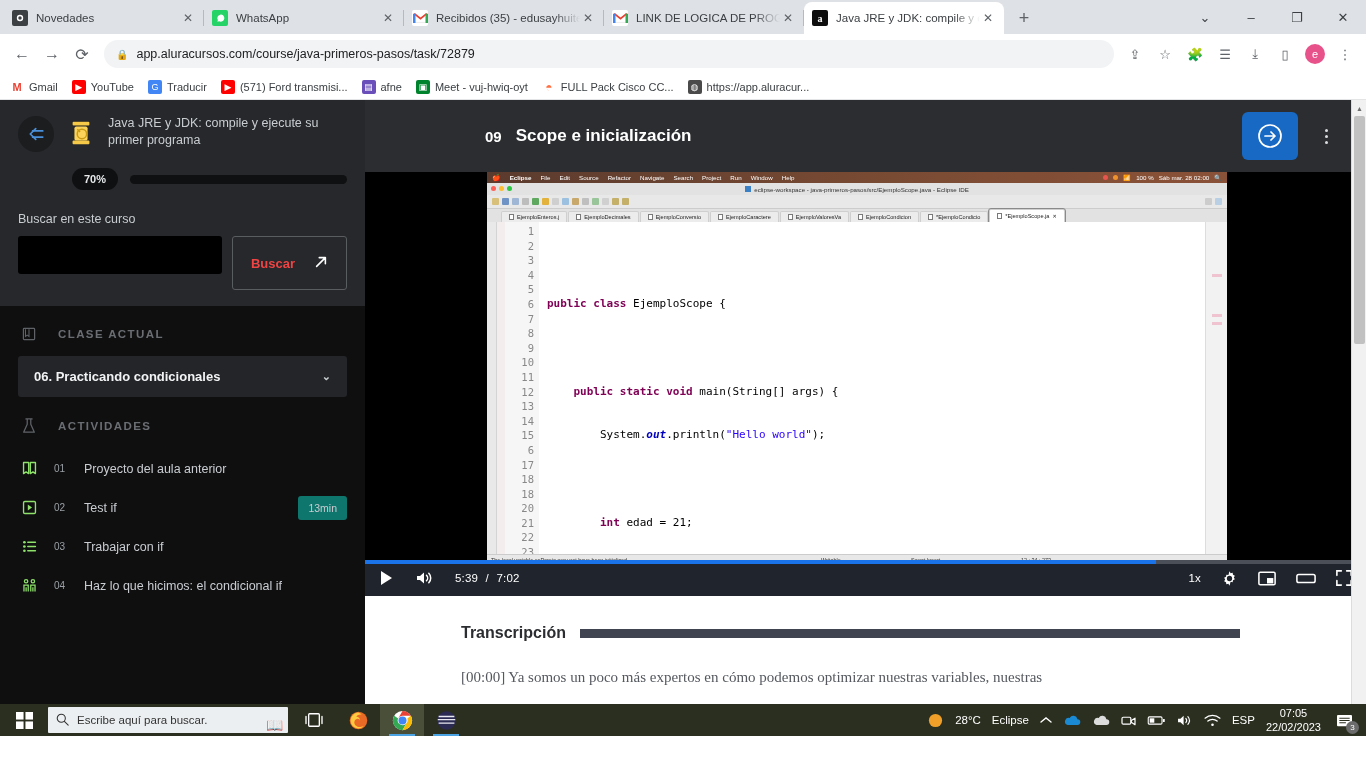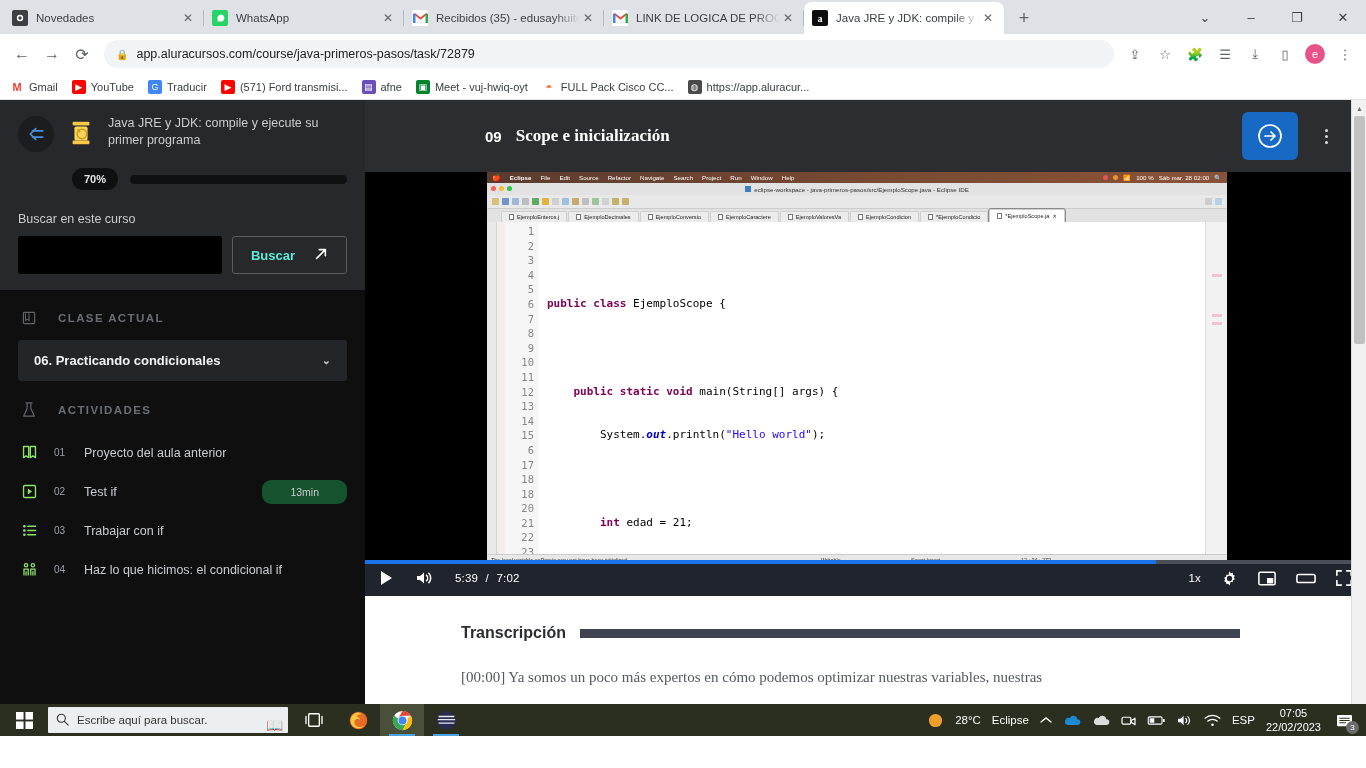--- a/index.html
+++ b/index.html
@@ -132,7 +132,7 @@
   .lesson-header { background:#2b2d30; height:72px; display:flex; align-items:center;
     padding: 0 26px 0 120px; gap:14px; }
   .lh-num { color:#fff; font-size:15px; font-weight:bold; }
-  .lh-title { color:#fff; font-size:17px; font-weight:bold; flex:1 1 auto;font-family:Liberation Serif, serif; }
+  .lh-title { color:#fff; font-size:17px; font-weight:bold; flex:1 1 auto; }
   .next-btn { width:56px; height:48px; background:#1769c4; border-radius:6px;
     display:flex; align-items:center; justify-content:center; }
   .kebab { width:28px; display:flex; flex-direction:column; align-items:center; gap:3px; }

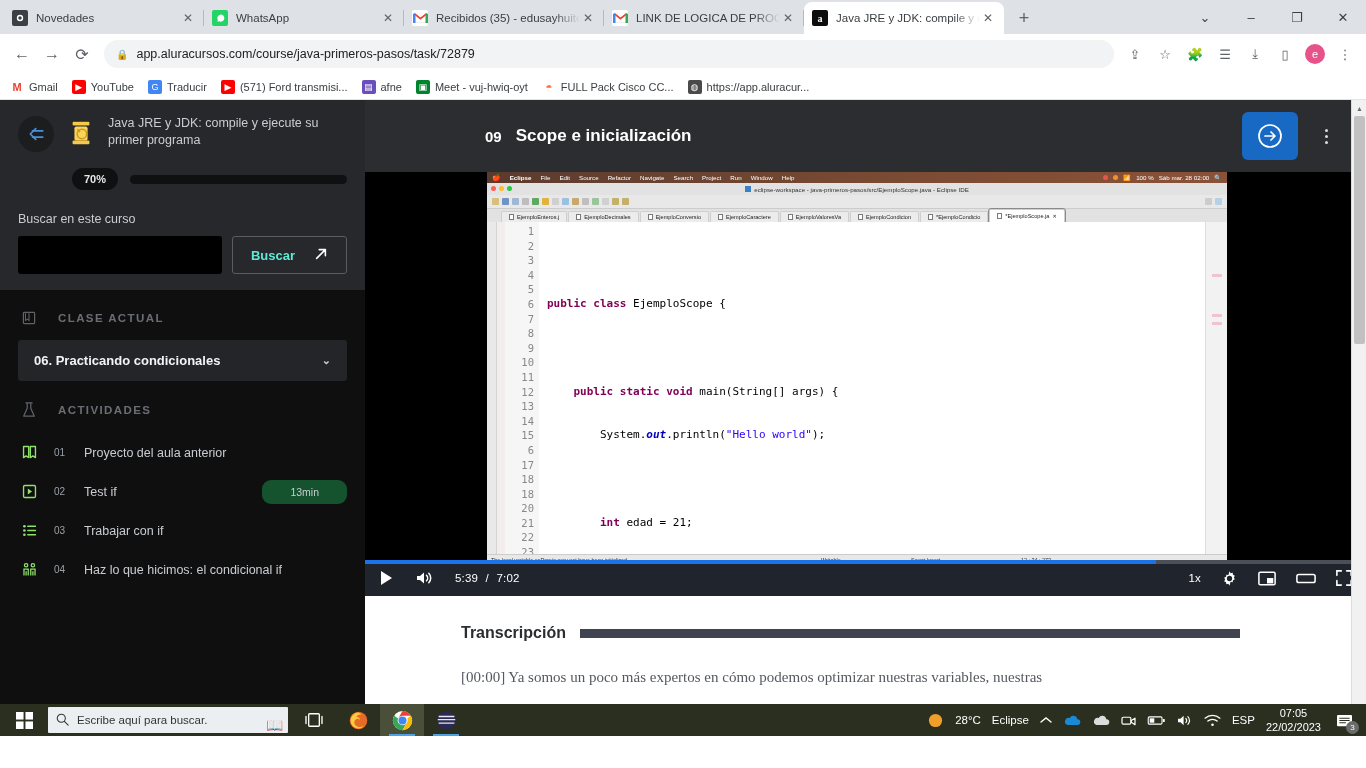--- a/index.html
+++ b/index.html
@@ -104,8 +104,8 @@
   .sb-searchlabel { font-size:12.5px; color:#c9cdd1; margin-top:22px; }
   .sb-searchrow { display:flex; gap:10px; margin-top:10px; align-items:stretch; }
   .sb-input { flex:1 1 auto; height:38px; background:#000; border:none; border-radius:3px; }
-  .sb-searchbtn { width:115px; height:38px; border:1px solid #5a5d60; border-radius:3px;
-    background:transparent; color:#5eead4; font-size:13px; font-weight:bold;
+  .sb-searchbtn { width:115px; height:54px; border:1px solid #5a5d60; border-radius:3px;
+    background:transparent; color:#ef4444; font-size:13px; font-weight:bold;
     display:flex; align-items:center; justify-content:center; gap:19px; }
 
   .sb-section { padding: 20px 18px 0 18px; }

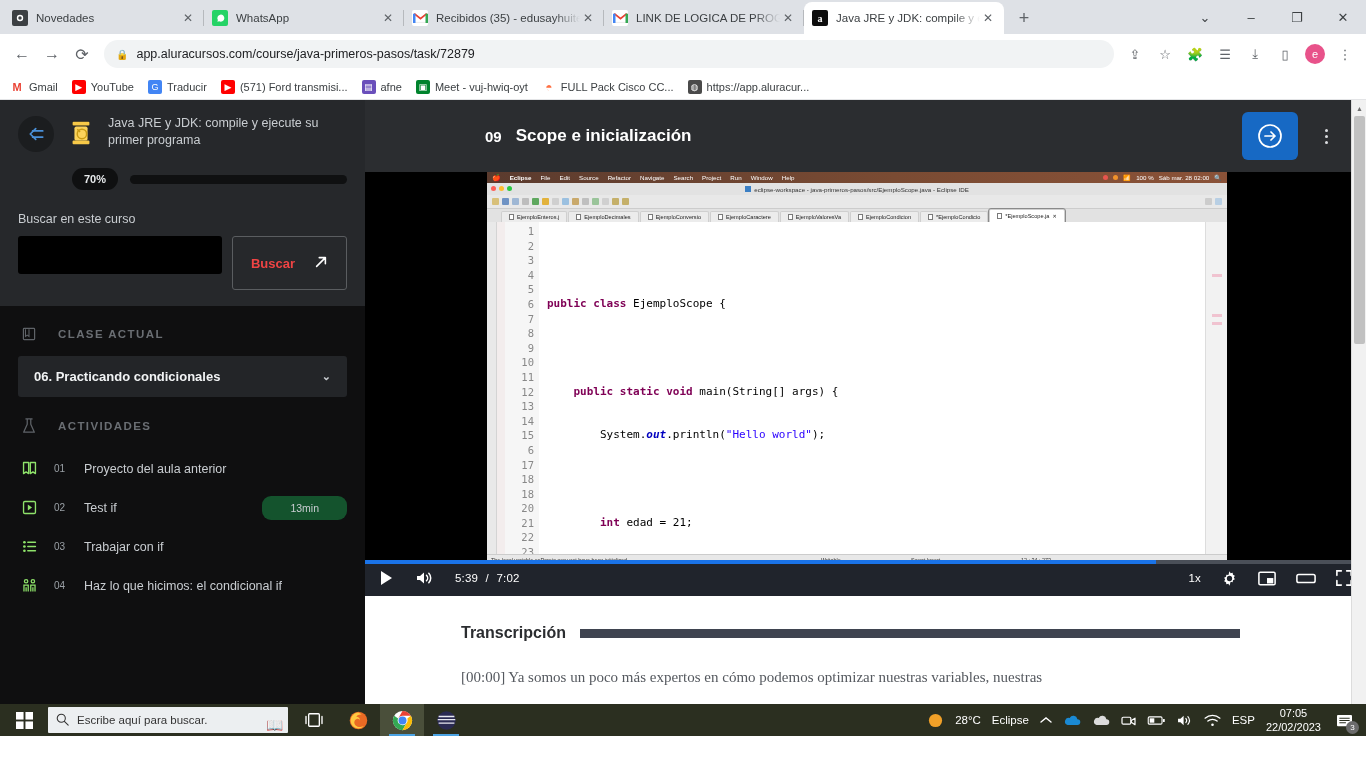--- a/index.html
+++ b/index.html
@@ -124,8 +124,8 @@
   .act-ico { width:22px; flex:0 0 22px; display:flex; align-items:center; justify-content:center; }
   .act-num { font-size:10px; color:#9aa0a6; width:16px; flex:0 0 16px; }
   .act-label { font-size:12.5px; color:#c9cdd1; }
-  .act-time { position:absolute; right:18px; top:8px; background:#14532d; color:#c9cdd1;
-    font-size:10.5px; padding:6px 28px; border-radius:9px; }
+  .act-time { position:absolute; right:18px; top:8px; background:#0f766e; color:#c9cdd1;
+    font-size:10.5px; padding:6px 10px; border-radius:3px; }
 
   
   .main { flex:1 1 auto; background:#fff; overflow:hidden; position:relative; }

